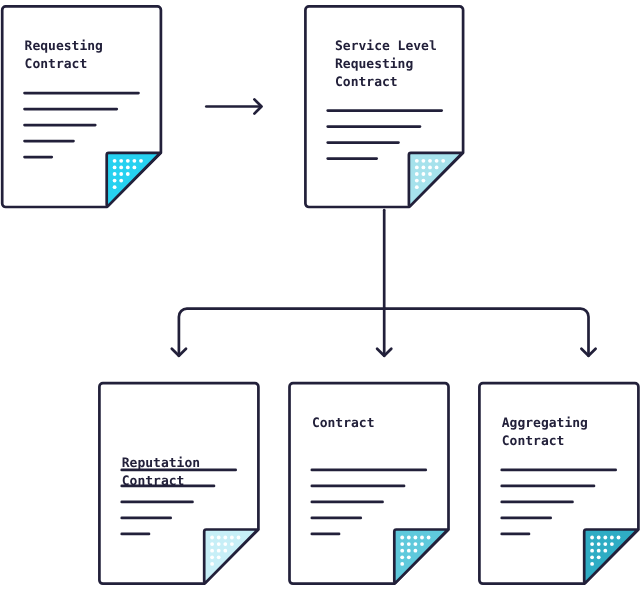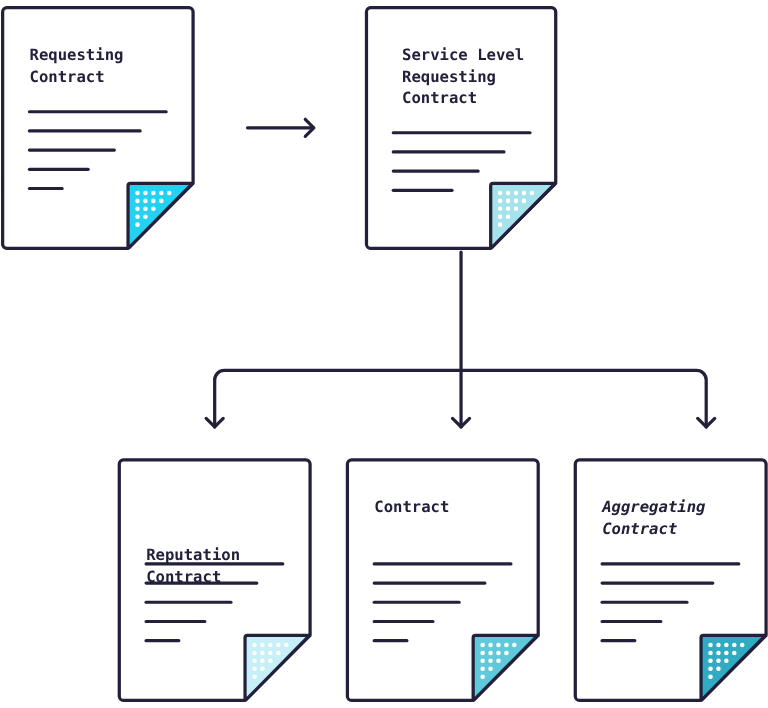--- a/index.html
+++ b/index.html
@@ -233,7 +233,7 @@
     <div>Contract</div>
   </div>
 
-  <div class="doc-title" style="color: rgb(34, 32, 58); left: 501.8px; top: 414.5px; font-style: italic;">
+  <div class="doc-title" style="color: rgb(34, 32, 58); left: 501.8px; top: 414.5px;">
     <div>Aggregating</div>
     <div>Contract</div>
   </div>

